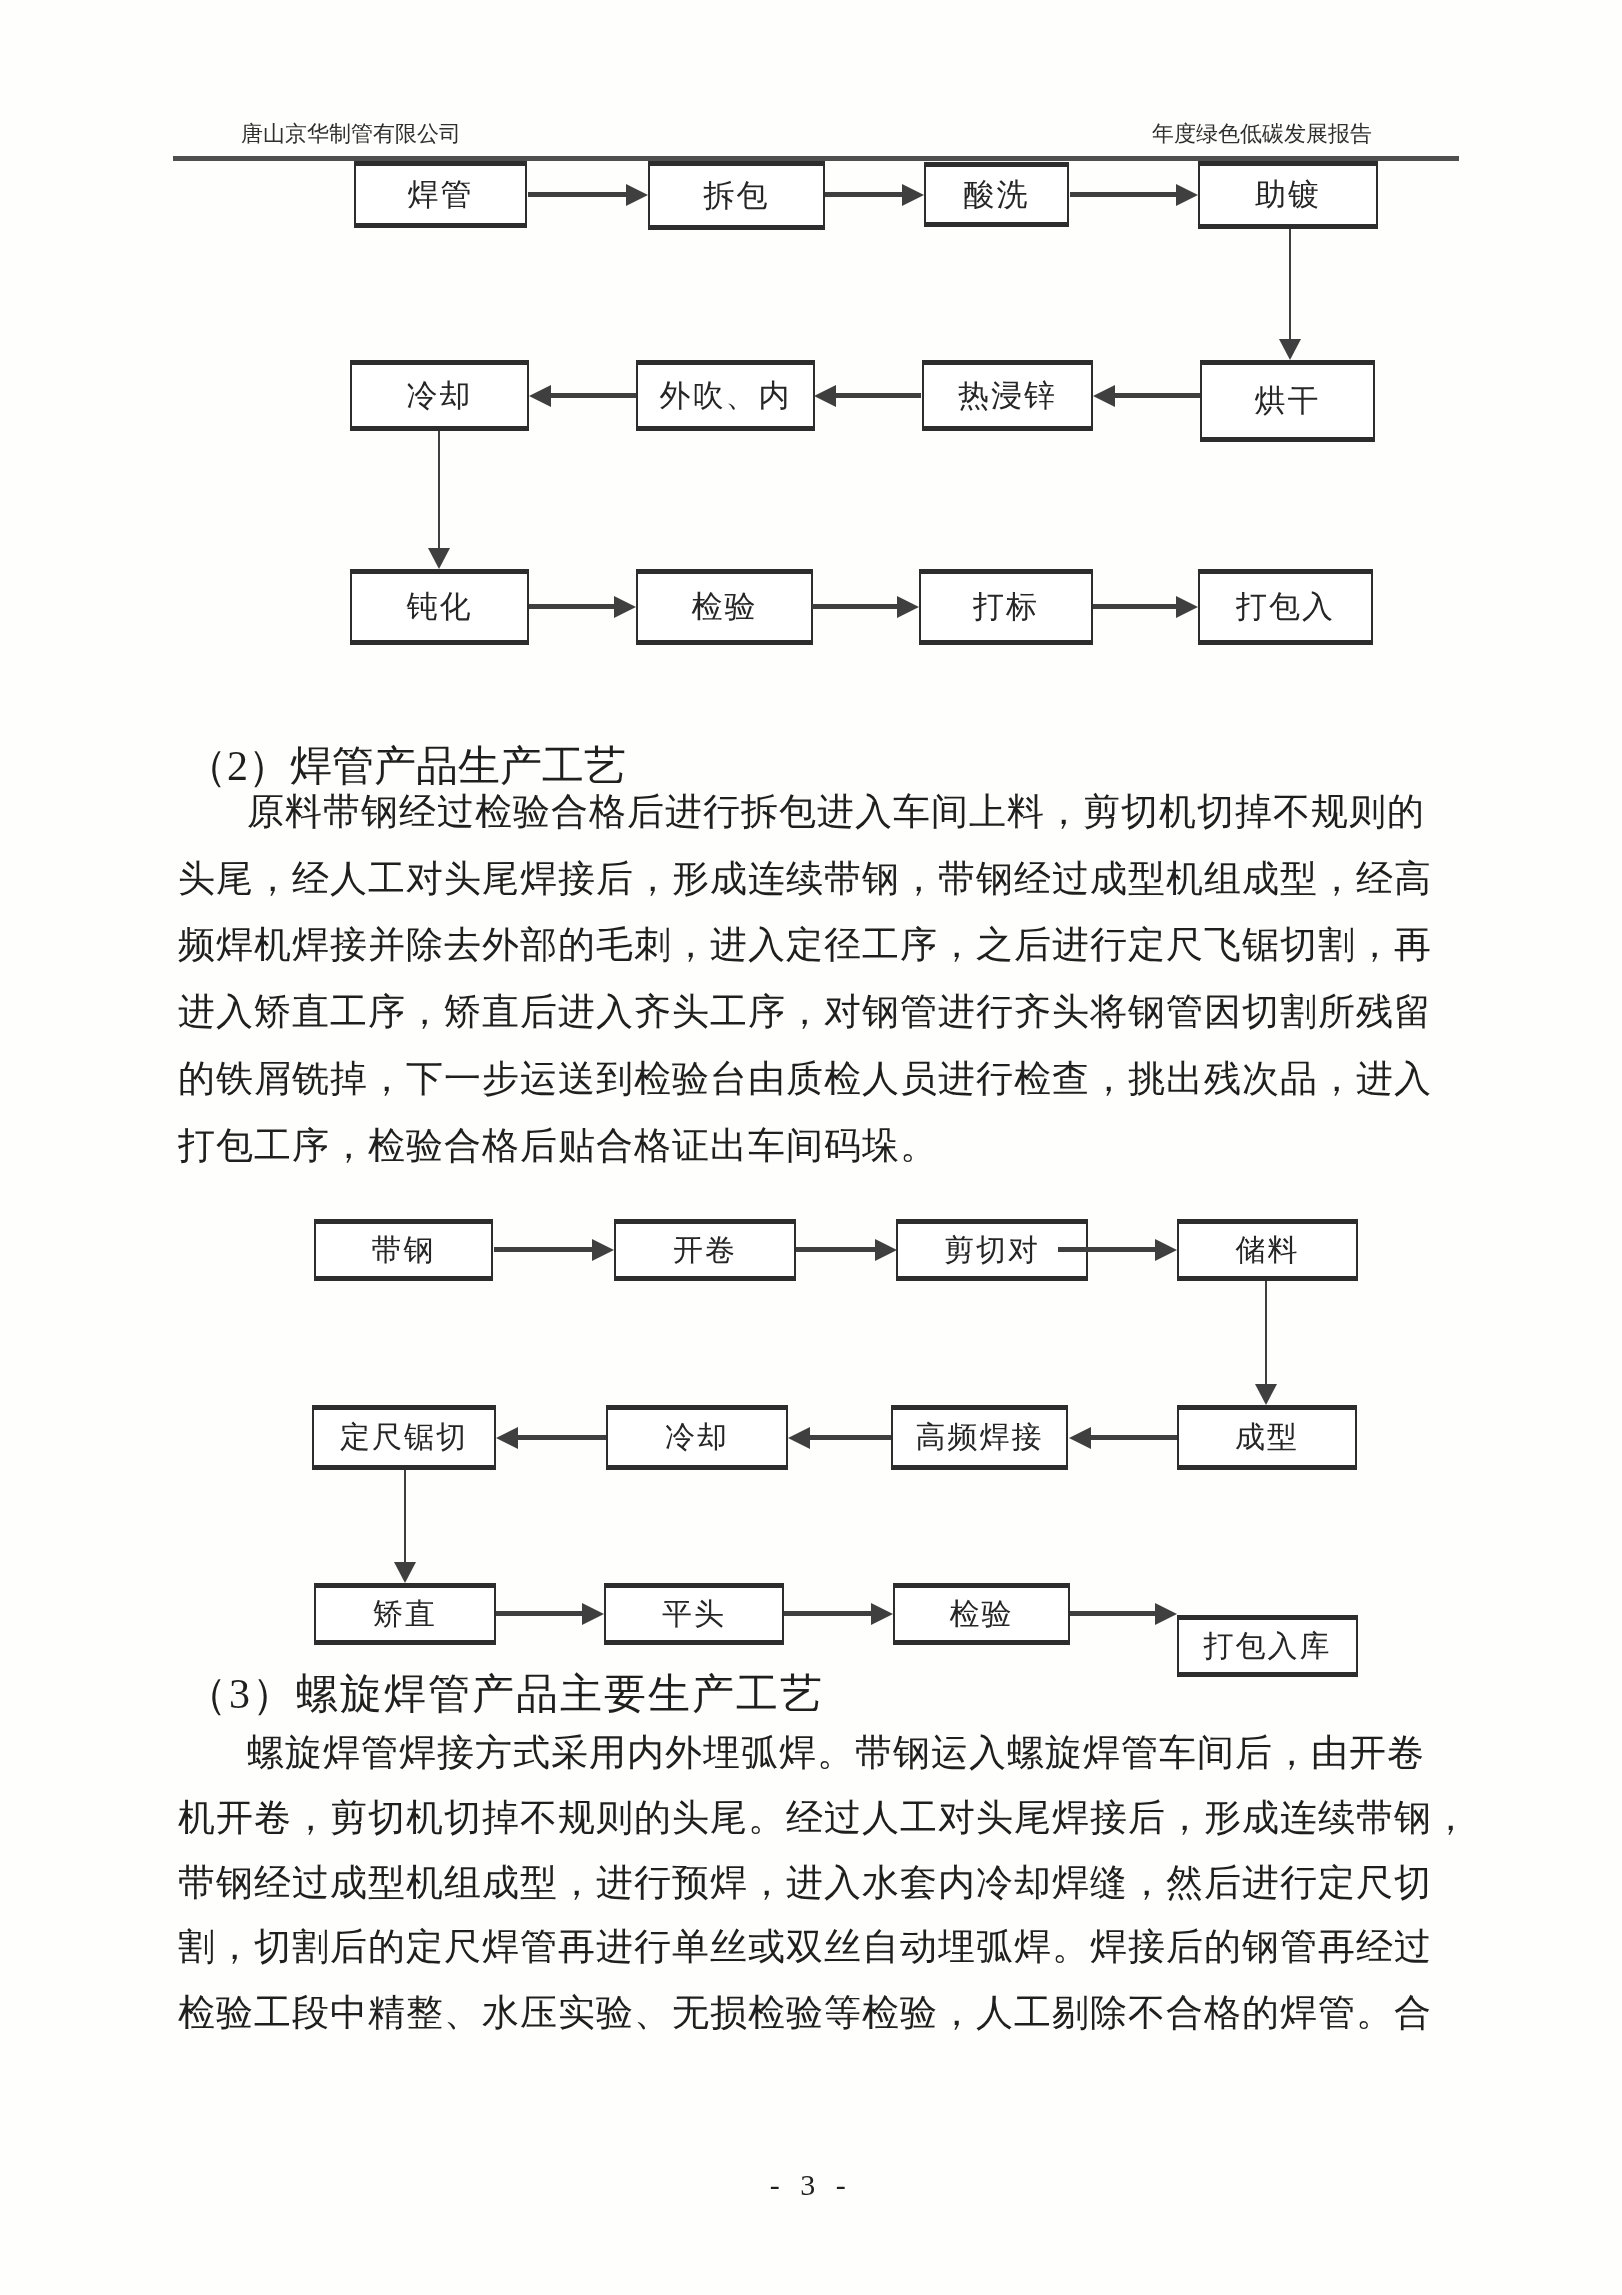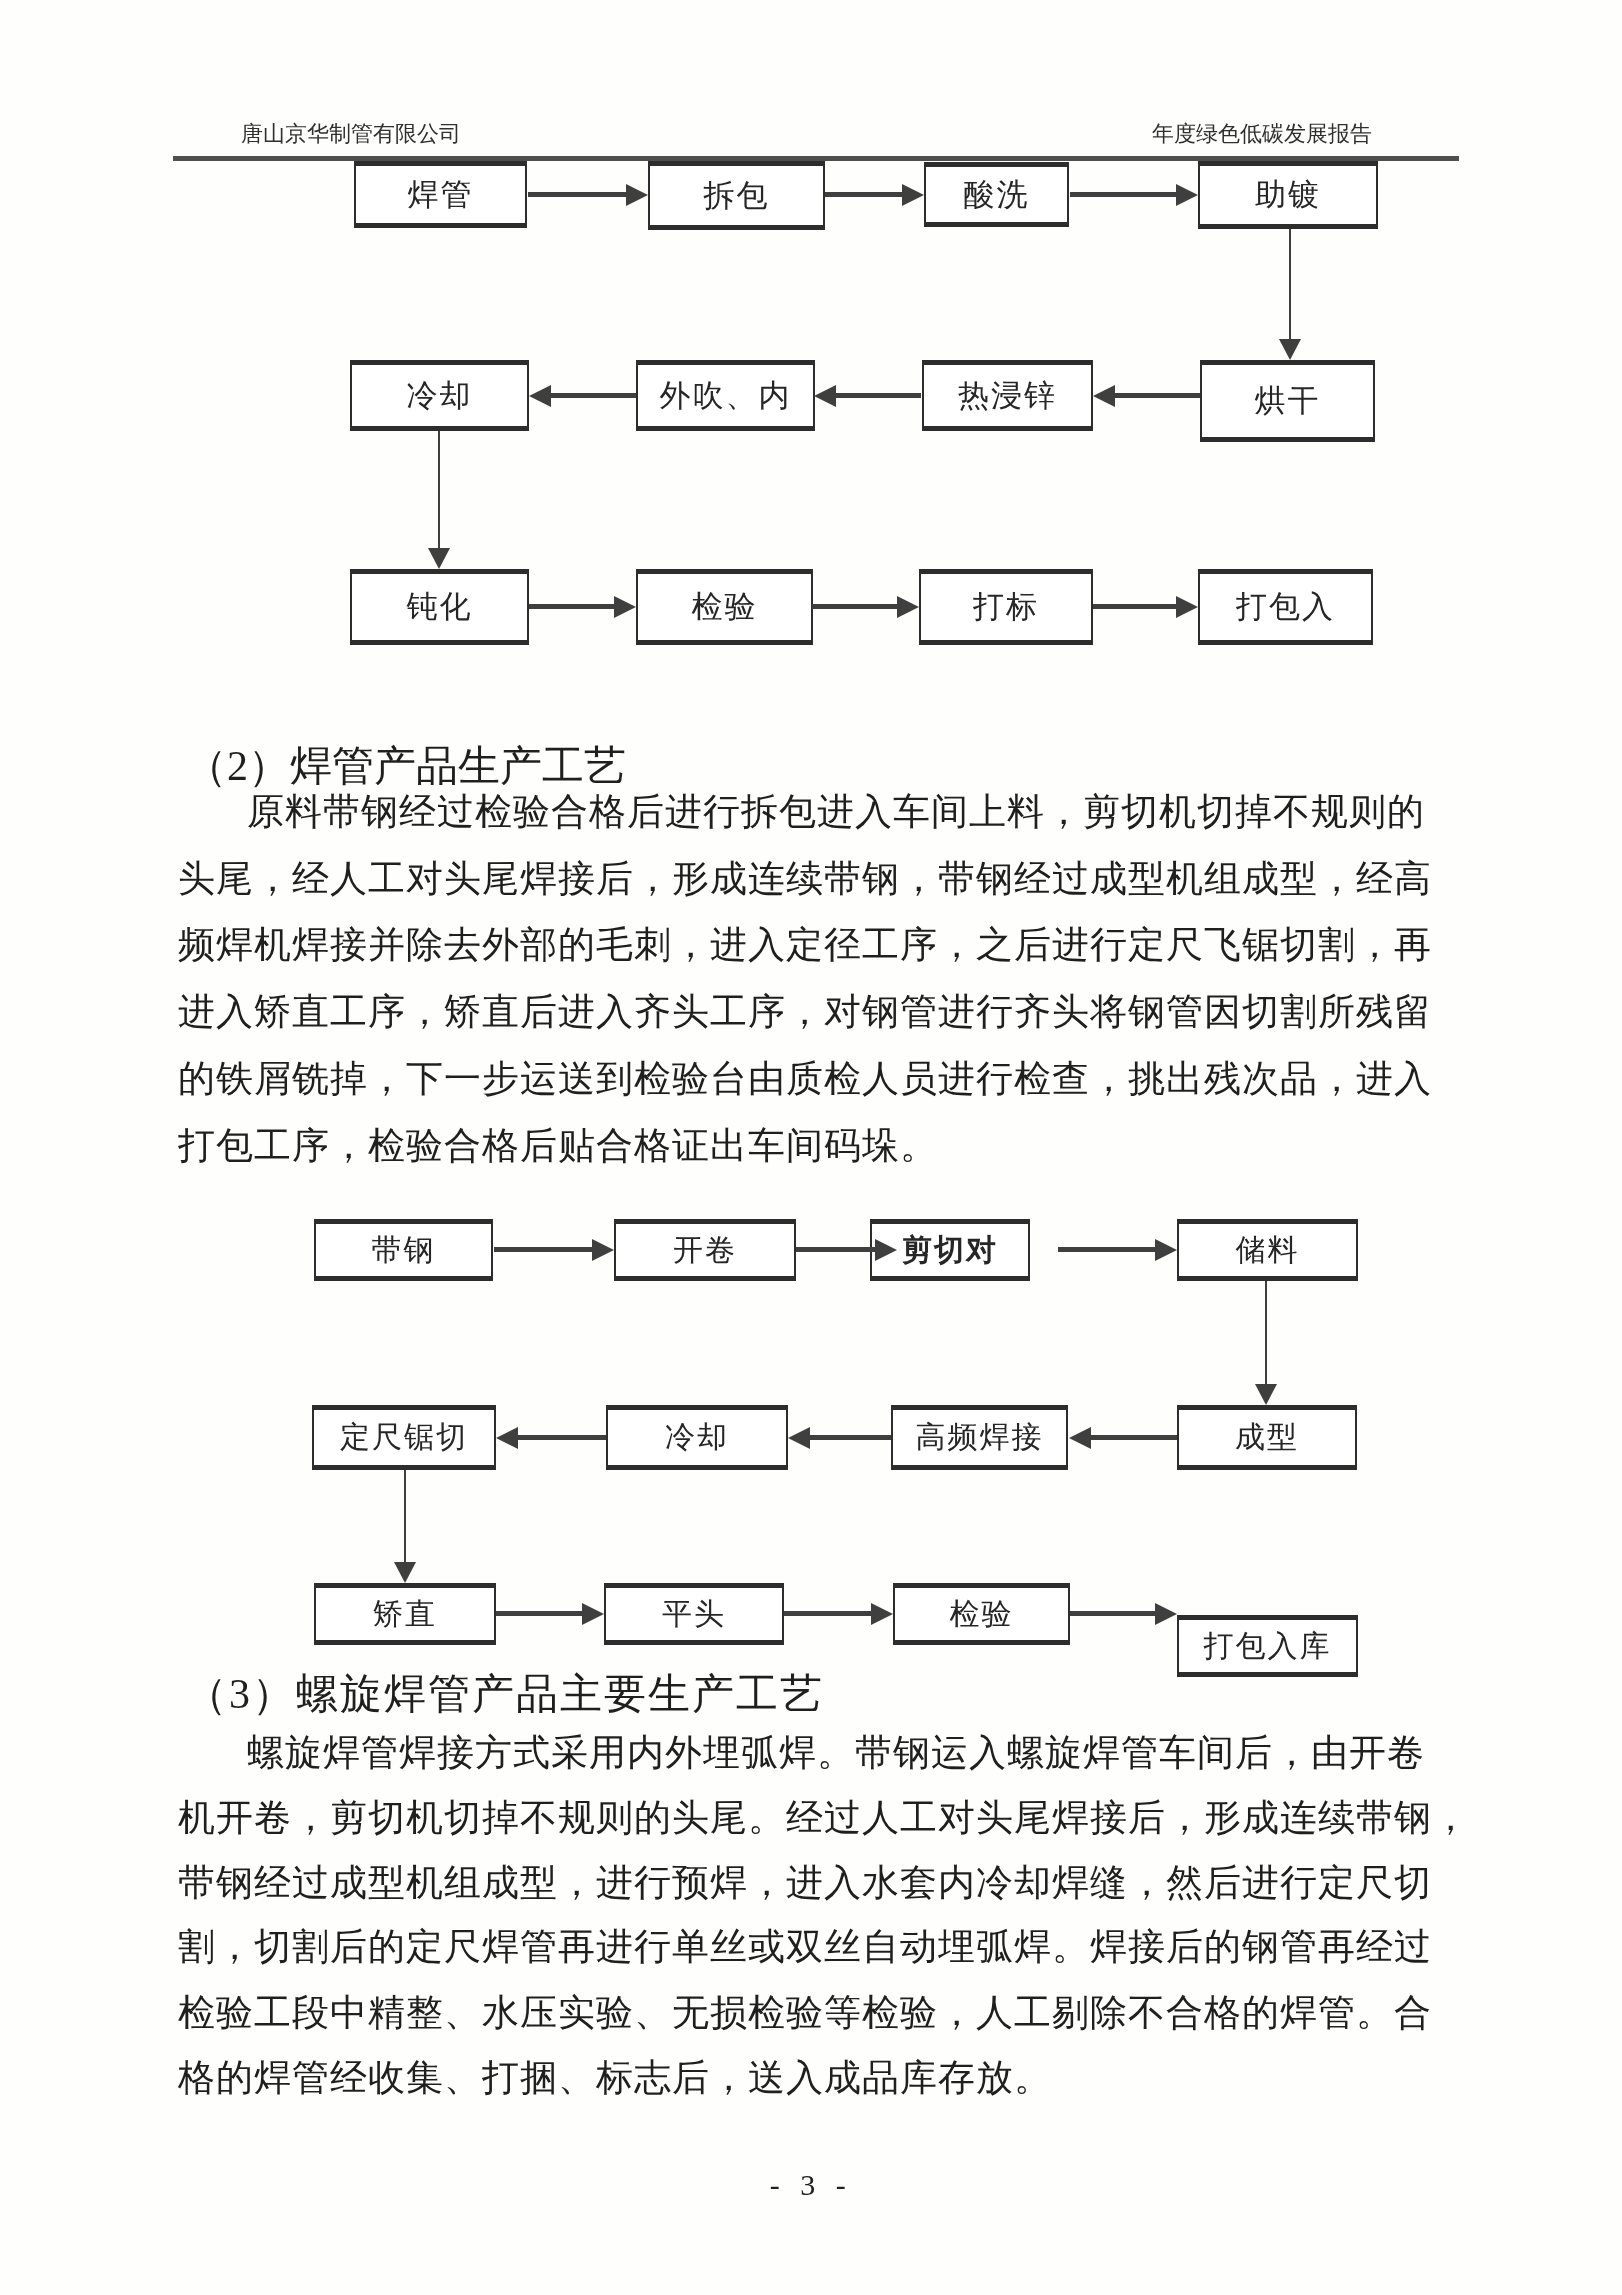--- a/index.html
+++ b/index.html
@@ -95,7 +95,7 @@
 
     <div class="fbox" style="left:314px;top:1219px;width:179px;height:62px;">带钢</div>
     <div class="fbox" style="left:614px;top:1219px;width:182px;height:62px;">开卷</div>
-    <div class="fbox" style="left:870px;top:1219px;width:160px;height:62px;font-weight:bold;">剪切对</div>
+    <div class="fbox" style="left:896px;top:1219px;width:192px;height:62px;">剪切对</div>
     <div class="fbox" style="left:1177px;top:1219px;width:181px;height:62px;">储料</div>
 
     <div class="ar right" style="left:494px;top:1238px;width:120px;height:23.6px;"></div>

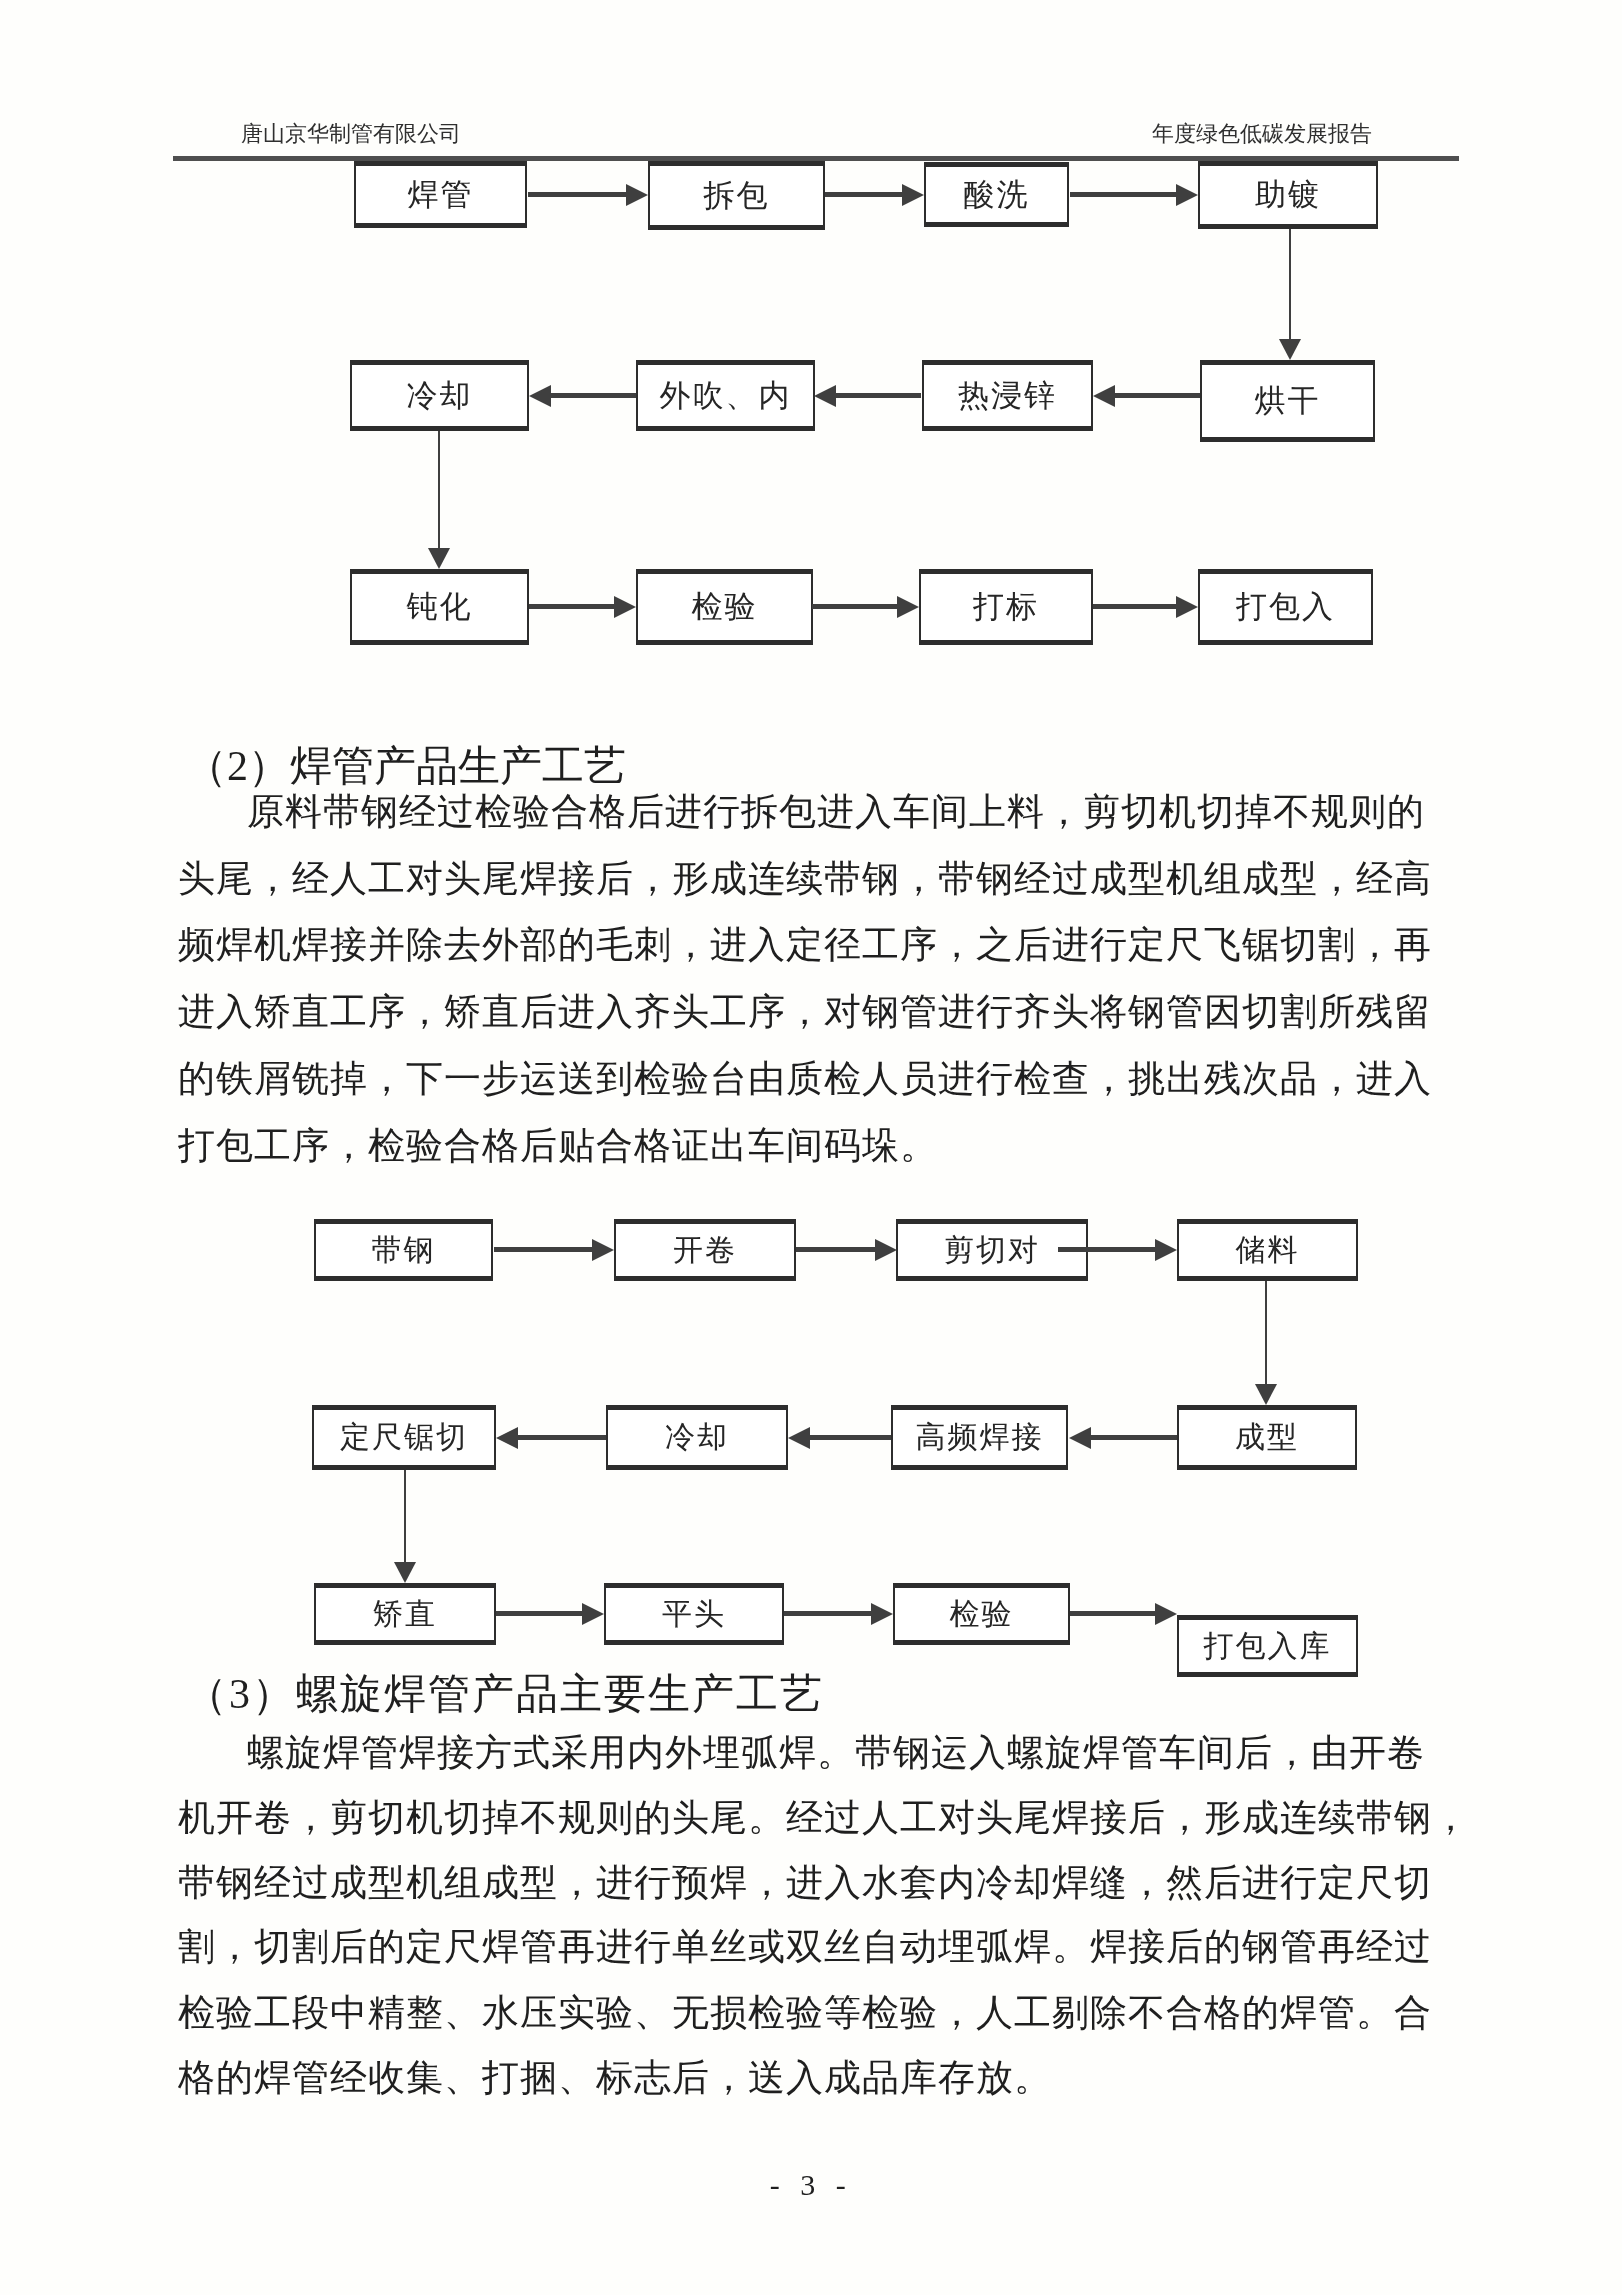--- a/index.html
+++ b/index.html
@@ -131,7 +131,6 @@
   <div class="bline" style="left:178px;top:1858px;">带钢经过成型机组成型，进行预焊，进入水套内冷却焊缝，然后进行定尺切</div>
   <div class="bline" style="left:178px;top:1922px;">割，切割后的定尺焊管再进行单丝或双丝自动埋弧焊。焊接后的钢管再经过</div>
   <div class="bline" style="left:178px;top:1988px;">检验工段中精整、水压实验、无损检验等检验，人工剔除不合格的焊管。合</div>
-  <div class="bline" style="left:178px;top:2053px;">格的焊管经收集、打捆、标志后，送入成品库存放。</div>
 
   <div class="footer" style="left:713px;top:2168px;width:196px;">- 3 -</div>
 

